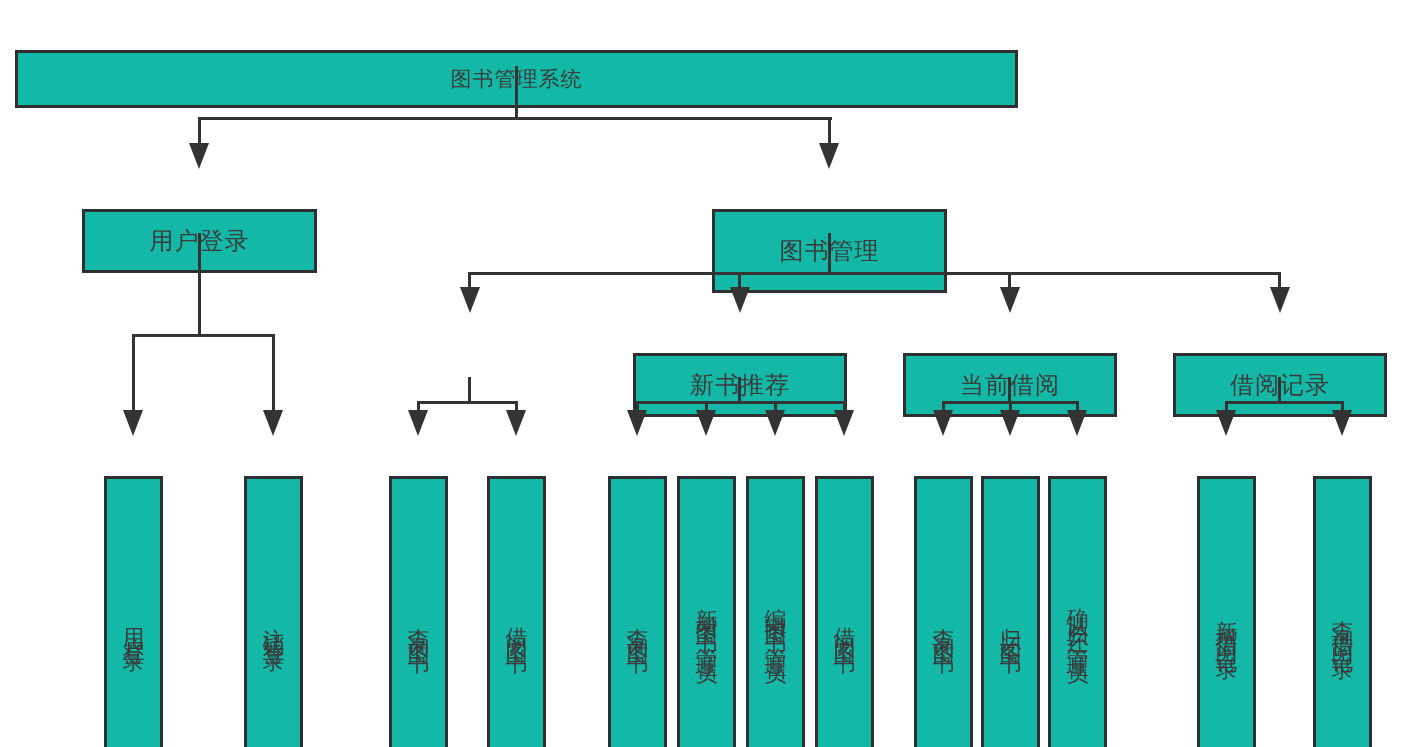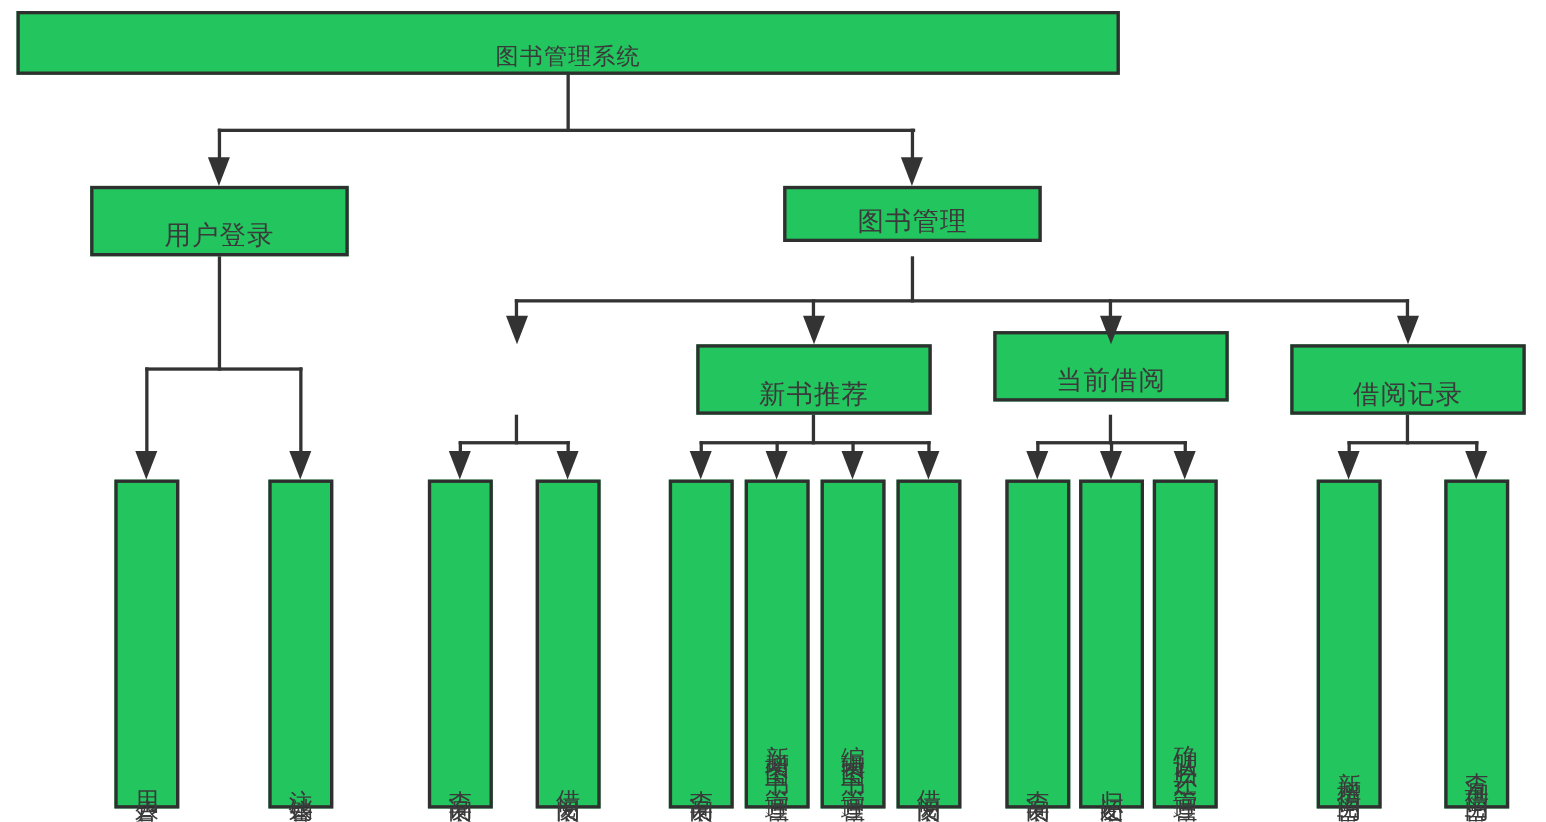--- a/index.html
+++ b/index.html
@@ -18,9 +18,10 @@
   }
   .box{
     position:absolute;box-sizing:border-box;
-    border:3px solid var(--border);background:#22c55e;
-    display:flex;align-items:flex-end;justify-content:center;
+    border:3px solid var(--border);background:#14b8a6;
+    display:flex;align-items:center;justify-content:center;
     text-align:center;
+    margin-top:40px;
   }
   .box.root{font-size:21px;letter-spacing:1px;}
   .box.lvl{font-size:24px;letter-spacing:1px;}

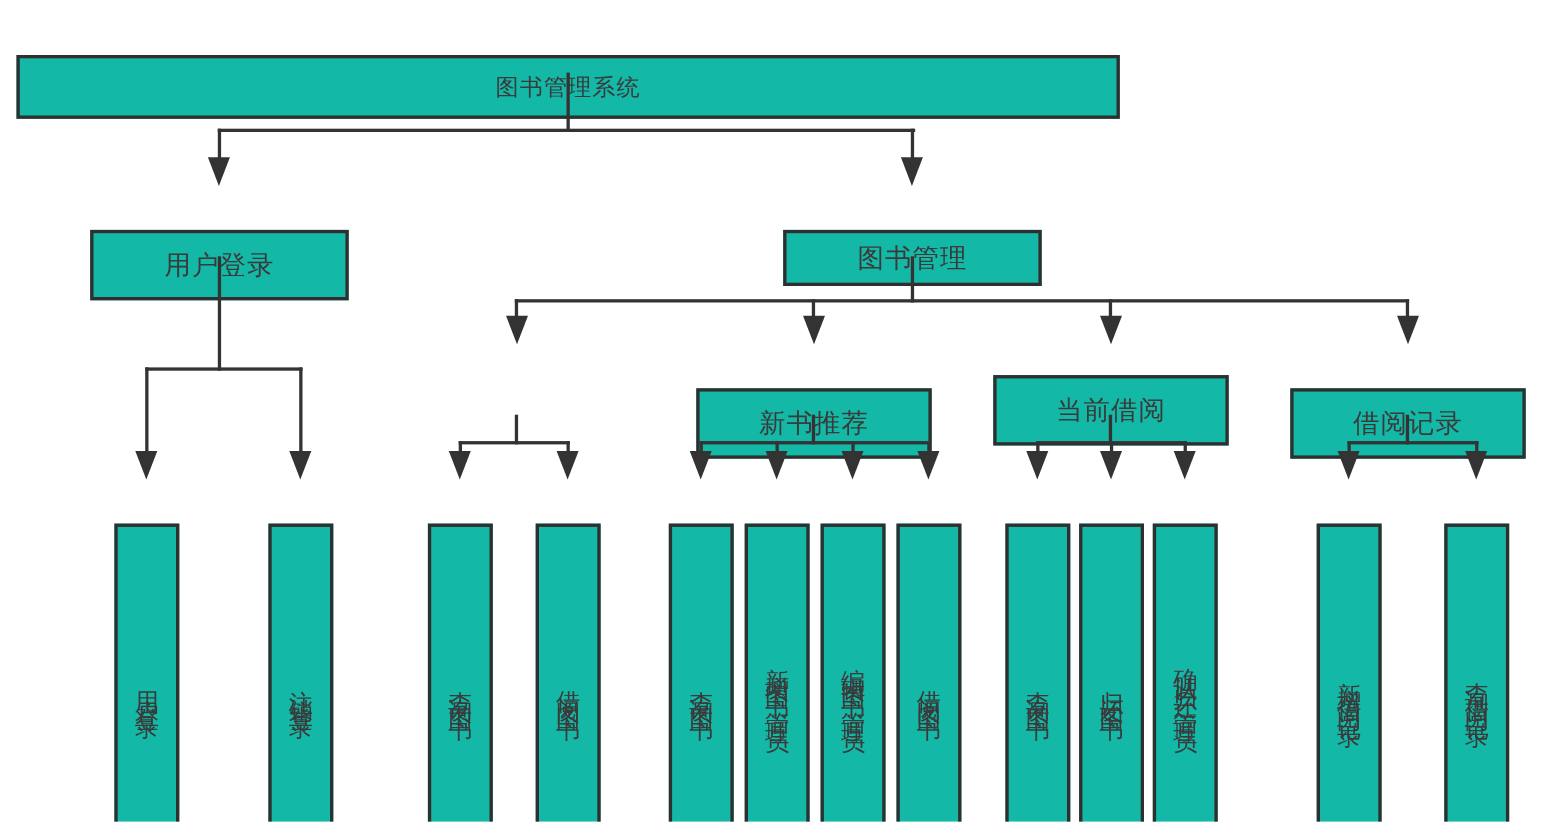--- a/index.html
+++ b/index.html
@@ -59,7 +59,7 @@
   <div class="box lvl" style="left:82px;top:169px;width:235px;height:64px">
     <span>用户登录</span>
   </div>
-  <div class="box lvl" style="left:712px;top:169px;width:235px;height:51px">
+  <div class="box lvl" style="left:712px;top:169px;width:235px;height:84px">
     <span>图书管理</span>
   </div>
 

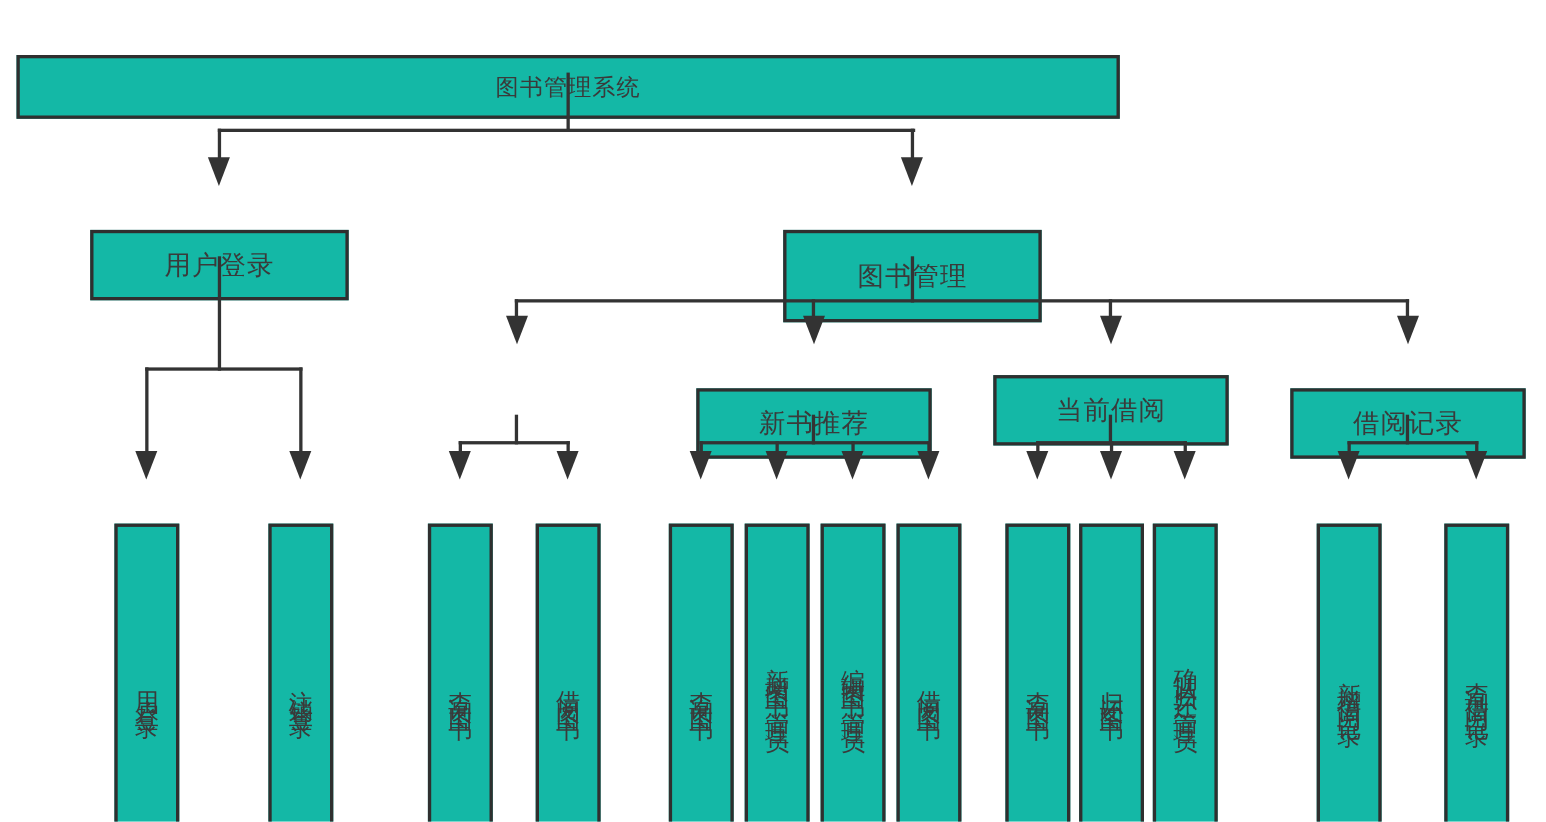--- a/index.html
+++ b/index.html
@@ -66,7 +66,7 @@
   <div class="box lvl" style="left:633px;top:313px;width:214px;height:64px">
     <span>新书推荐</span>
   </div>
-  <div class="box lvl" style="left:903px;top:301px;width:214px;height:64px">
+  <div class="box lvl" style="left:903px;top:313px;width:214px;height:64px">
     <span>当前借阅</span>
   </div>
   <div class="box lvl" style="left:1173px;top:313px;width:214px;height:64px">

